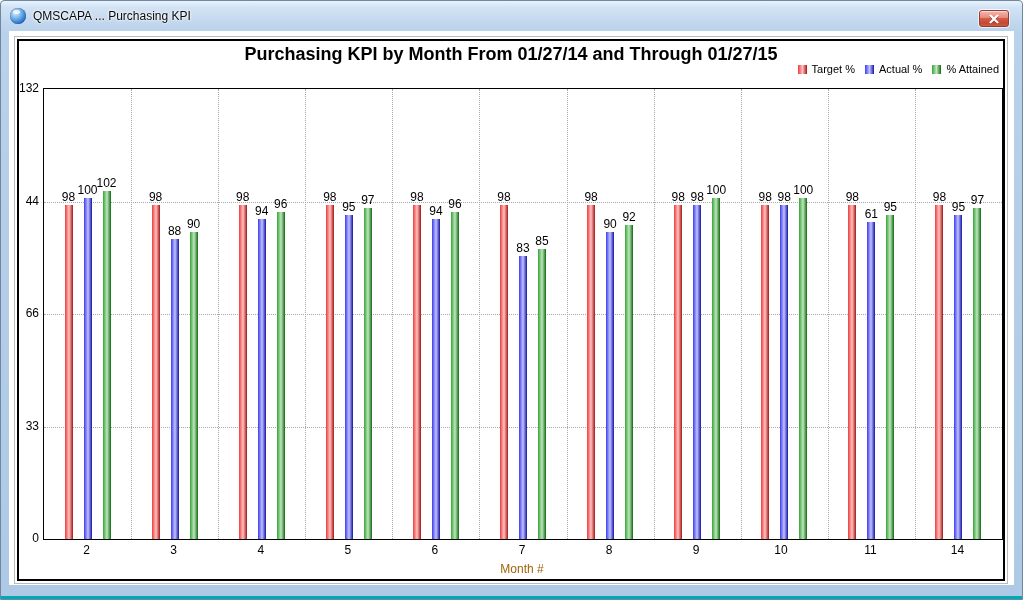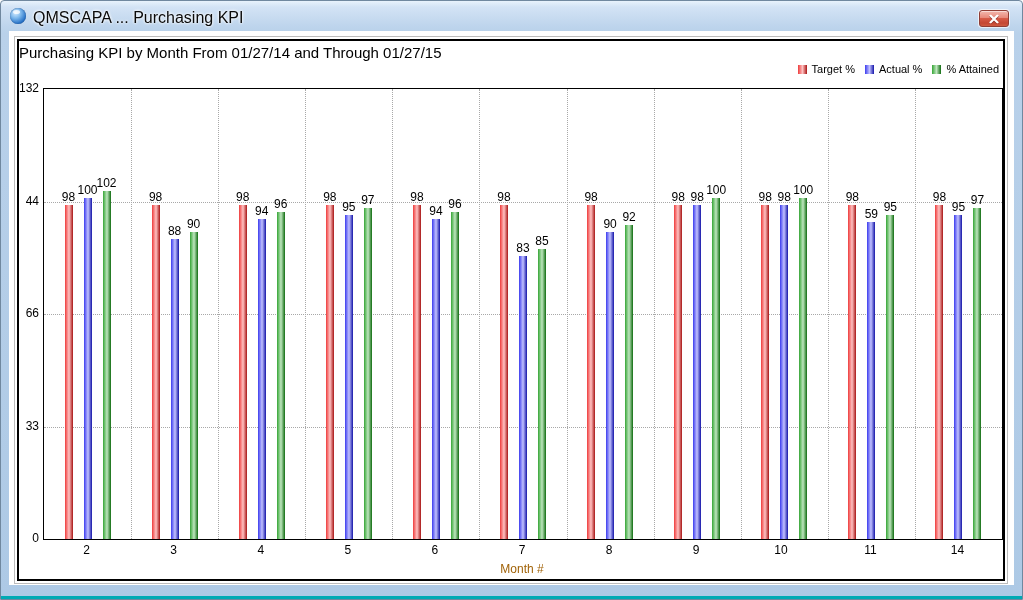--- a/index.html
+++ b/index.html
@@ -13,7 +13,7 @@
     box-shadow:inset 0 0 1px #083c7a;}
   .app-icon:after{content:"";position:absolute;left:3px;top:2px;width:7px;height:4px;border-radius:50%;
     background:rgba(255,255,255,.75);}
-  .title-text{position:absolute;left:32px;top:8px;font-size:16px;color:#0a0a0a;
+  .title-text{position:absolute;left:32px;top:8px;font-size:12px;color:#0a0a0a;
     text-shadow:0 0 3px #fff,0 0 3px #fff;white-space:nowrap;}
   .close-btn{position:absolute;right:13px;top:9px;width:30px;height:17px;border-radius:3px;
     border:1px solid #913d34;box-sizing:border-box;cursor:default;

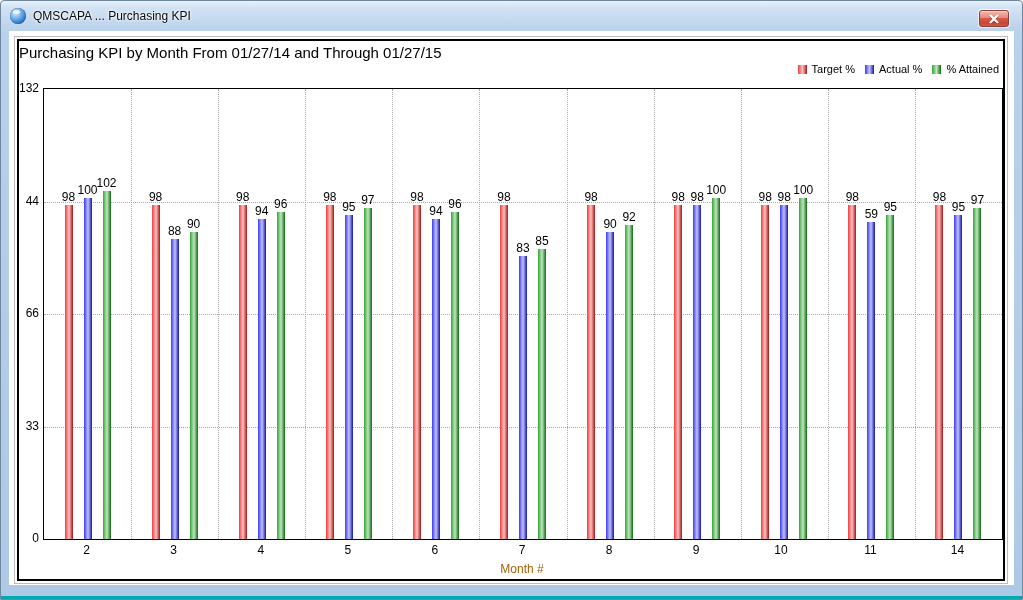--- a/index.html
+++ b/index.html
@@ -23,7 +23,7 @@
   .client{position:absolute;left:8px;right:8px;top:30px;bottom:14px;background:#ffffff;}
   .chart-panel{position:absolute;left:8px;top:8px;right:9px;bottom:4px;background:#fff;
     border:2px solid #000;outline:1px solid #bcbcbc;outline-offset:2px;}
-  .chart-title{position:absolute;top:3px;left:0;right:0;font-size:15px;color:#000;}
+  .chart-title{position:absolute;top:3px;left:0;right:0;text-align:center;font-size:18px;color:#000;font-weight:bold;}
   .legend{position:absolute;top:22px;right:4px;display:flex;align-items:center;font-size:11px;color:#000;}
   .legend-item{display:flex;align-items:center;margin-left:10px;}
   .legend-swatch{width:9px;height:9px;margin-right:5px;}

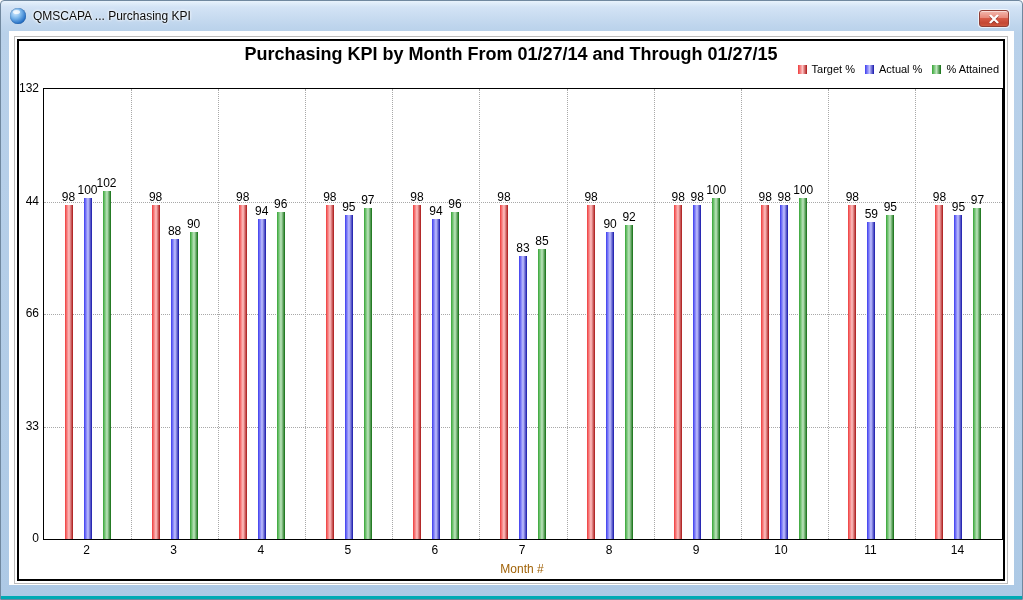--- a/index.html
+++ b/index.html
@@ -132,7 +132,7 @@
           <div class="bar" style="left: 736.273px; top: 116px; height: 334px; background: linear-gradient(90deg, rgb(59, 59, 238) 0%, rgb(194, 194, 255) 50%, rgb(20, 20, 168) 100%);"></div>
           <div class="bar-label" style="left: 726.273px; top: 101px;">98</div>
           <div class="bar" style="left: 823.364px; top: 133px; height: 317px; background: linear-gradient(90deg, rgb(59, 59, 238) 0%, rgb(194, 194, 255) 50%, rgb(20, 20, 168) 100%);"></div>
-          <div class="bar-label" style="left: 813.364px; top: 118px;">59</div>
+          <div class="bar-label" style="left: 813.364px; top: 118px;">61</div>
           <div class="bar" style="left: 910.455px; top: 126px; height: 324px; background: linear-gradient(90deg, rgb(59, 59, 238) 0%, rgb(194, 194, 255) 50%, rgb(20, 20, 168) 100%);"></div>
           <div class="bar-label" style="left: 900.455px; top: 111px;">95</div>
           <div class="bar" style="left: 58.5455px; top: 102px; height: 348px; background: linear-gradient(90deg, rgb(53, 165, 53) 0%, rgb(191, 230, 191) 50%, rgb(15, 108, 15) 100%);"></div>

